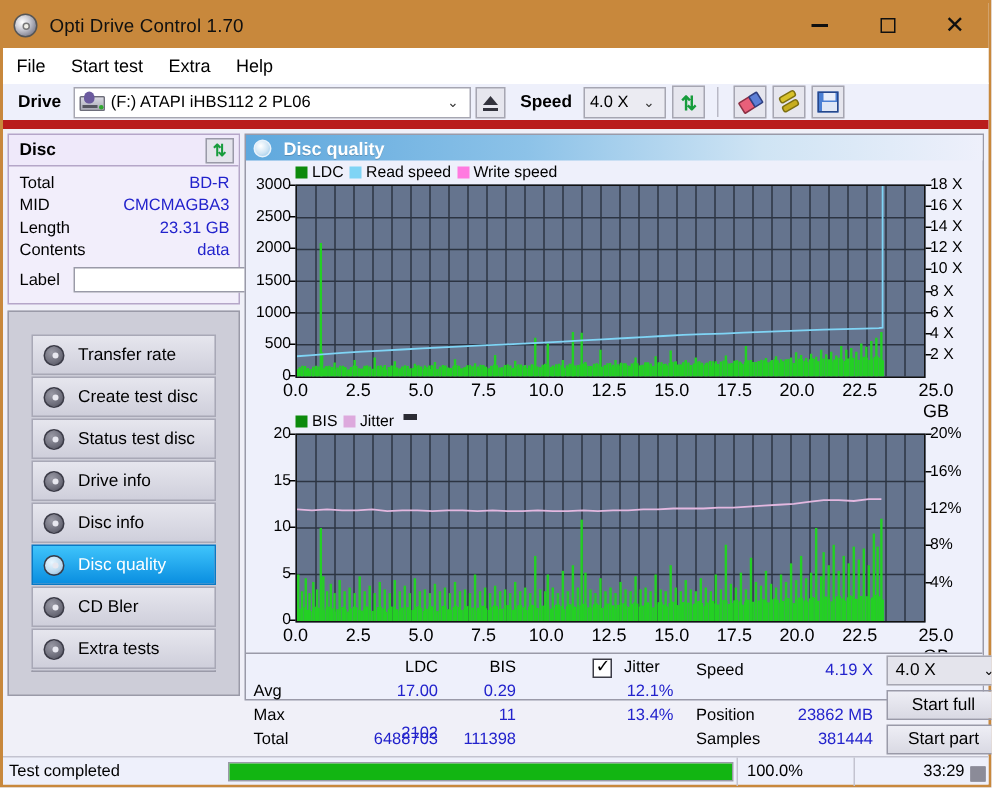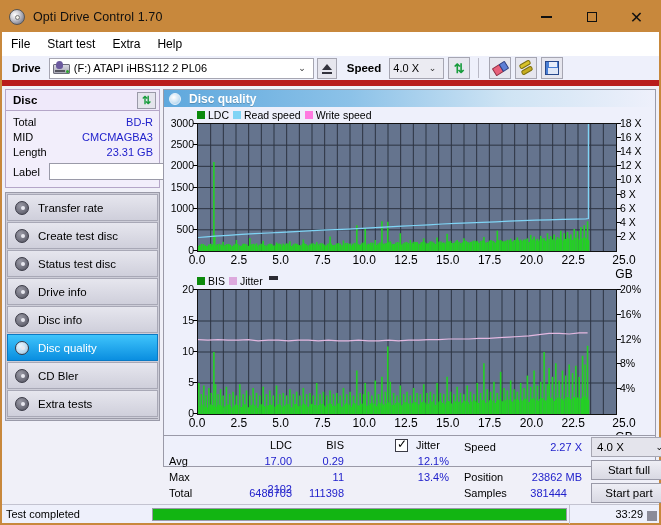--- a/index.html
+++ b/index.html
@@ -268,6 +268,10 @@
           <div class="drow">
             <span>Length</span>
             <span class="v">23.31 GB</span>
+          </div>
+          <div class="drow">
+            <span>Contents</span>
+            <span class="v">data</span>
           </div>
           <div class="labelrow">
             <span class="lbl">Label</span>

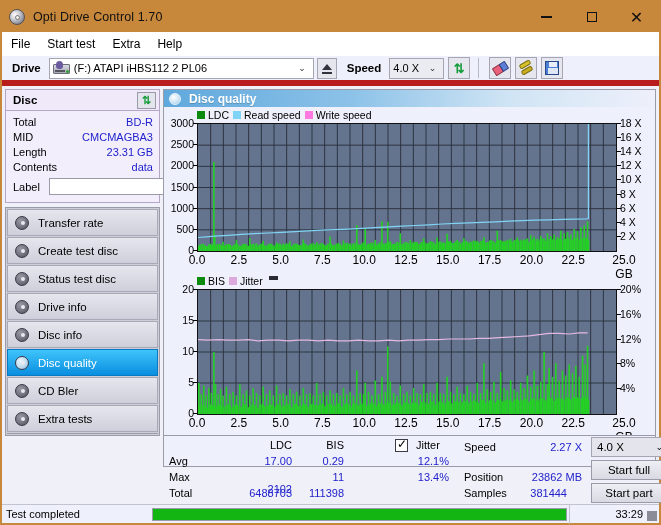--- a/index.html
+++ b/index.html
@@ -104,7 +104,7 @@
         border-radius:50%;background:#fff;border:1px solid #9a9134;}
 
   .navlist { display:flex; flex-direction:column; border:1px solid #9a9aa8; background:#cdcdd8;
-             padding:1px; gap:1px; }
+             padding:15px; gap:1px; }
   .navbtn { height:27px; display:flex; align-items:center; padding-left:7px;
         background:linear-gradient(#e6e6ee,#cfcfdb); border:1px solid #a8a8b6; }
   .navbtn.active { background:linear-gradient(#3fc4fb,#0a8ee0); border-color:#0a79c4; }

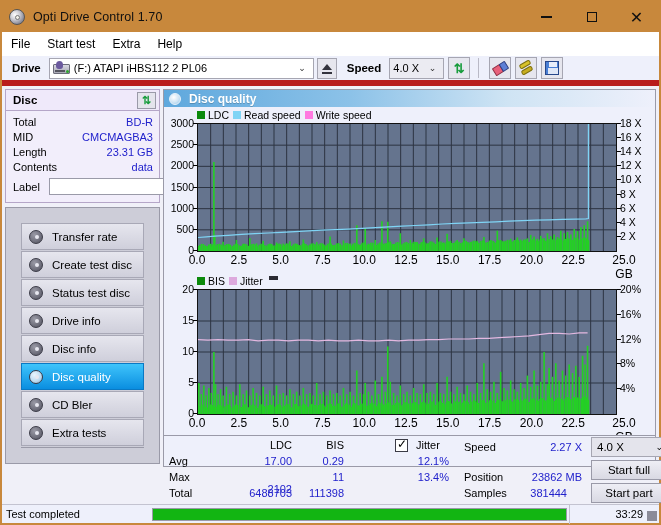--- a/index.html
+++ b/index.html
@@ -1234,7 +1234,7 @@
         <div class="st" style="left:300px; top:35px;">Position</div>
         <div class="st" style="left:300px; top:51px;">Samples</div>
 
-        <div class="st val" style="left:340px; top:5px;  width:78px;">2.27 X</div>
+        <div class="st val" style="left:340px; top:5px;  width:78px;">4.19 X</div>
         <div class="st val" style="left:340px; top:35px; width:78px;">23862 MB</div>
         <div class="st val" style="left:325px; top:51px; width:78px;">381444</div>
 

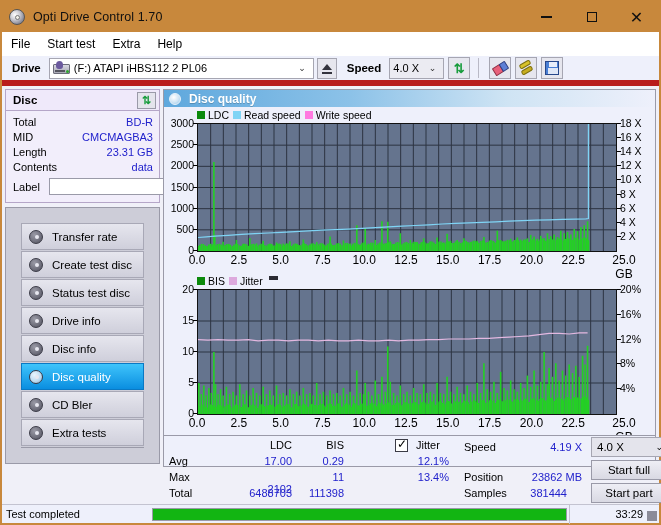--- a/index.html
+++ b/index.html
@@ -1236,7 +1236,7 @@
 
         <div class="st val" style="left:340px; top:5px;  width:78px;">4.19 X</div>
         <div class="st val" style="left:340px; top:35px; width:78px;">23862 MB</div>
-        <div class="st val" style="left:325px; top:51px; width:78px;">381444</div>
+        <div class="st val" style="left:340px; top:51px; width:78px;">381444</div>
 
         <div id="stats-speed-combo" style="left:427px; top:1px;">
           <span>4.0 X</span>

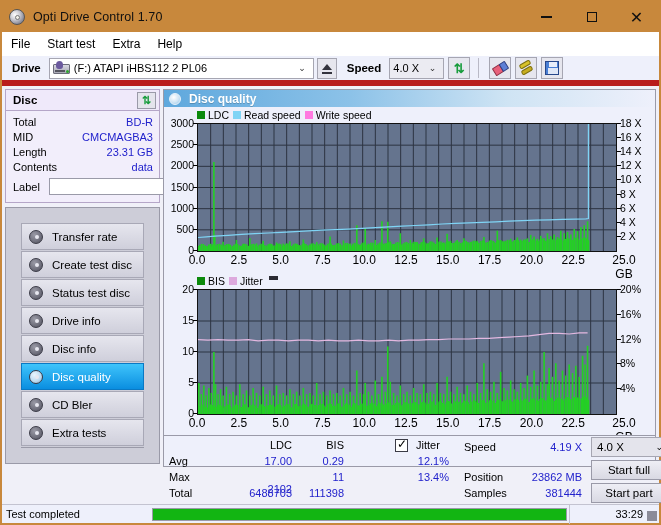--- a/index.html
+++ b/index.html
@@ -1253,6 +1253,7 @@
     <div class="sb-track">
       <div class="sb-fill" id="sb-fill" style="width: 100%;"></div>
     </div>
+    <div class="sb-pct">100.0%</div>
     <div class="sb-time">33:29</div>
     <div class="grip"></div>
   </div>

